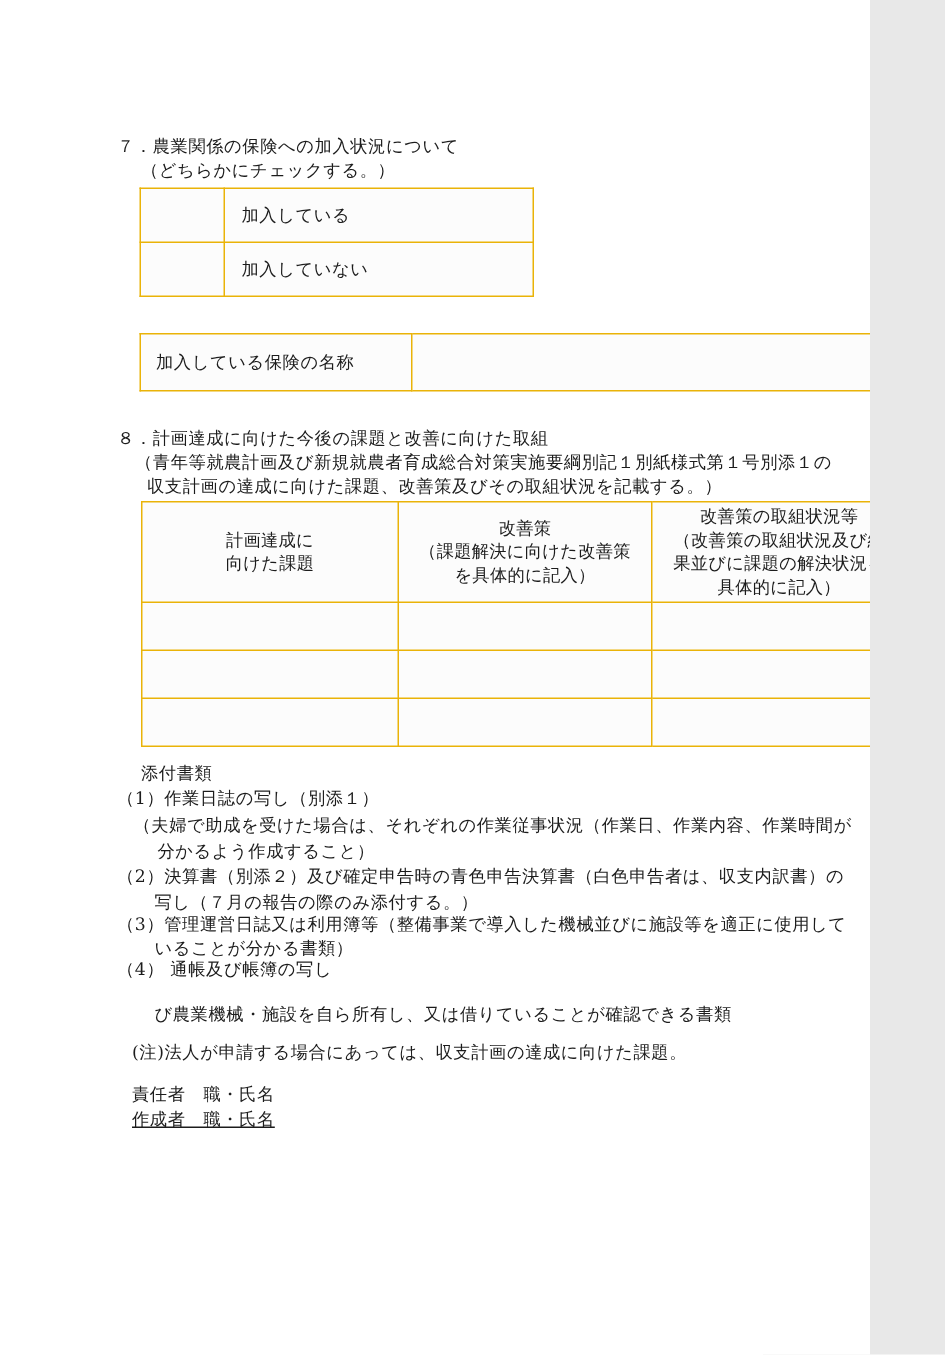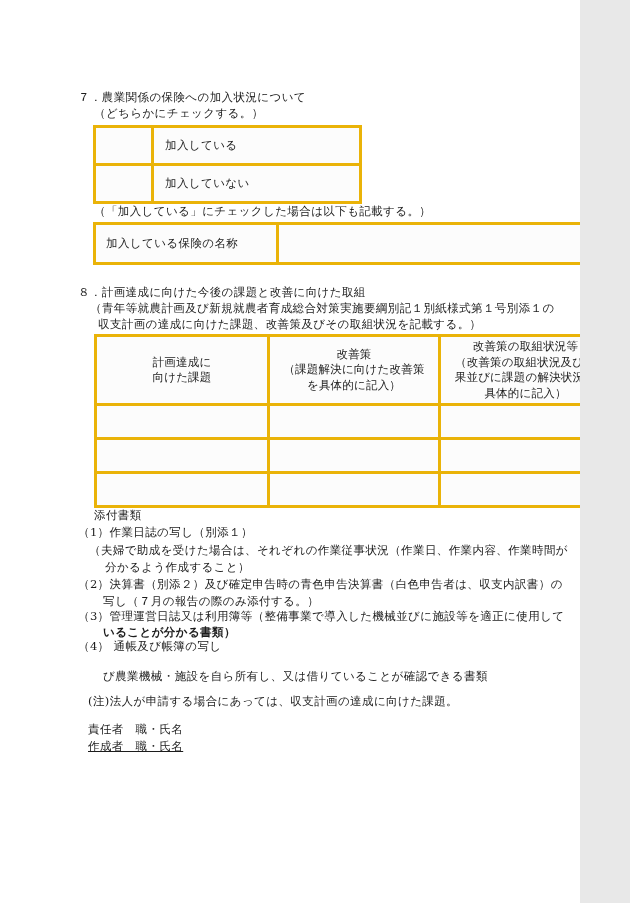--- a/index.html
+++ b/index.html
@@ -18,7 +18,7 @@
   }
   .abs{position:absolute;white-space:nowrap;line-height:17px;}
   table{border-collapse:collapse;position:absolute;table-layout:fixed;}
-  td,th{border:3px solid #eab308;background:#fcfcfc;}
+  td,th{border:1px solid #eab308;background:#fcfcfc;}
   
   .t1{left:93px;top:125px;width:246px;}
   .t1 td{height:33px;}

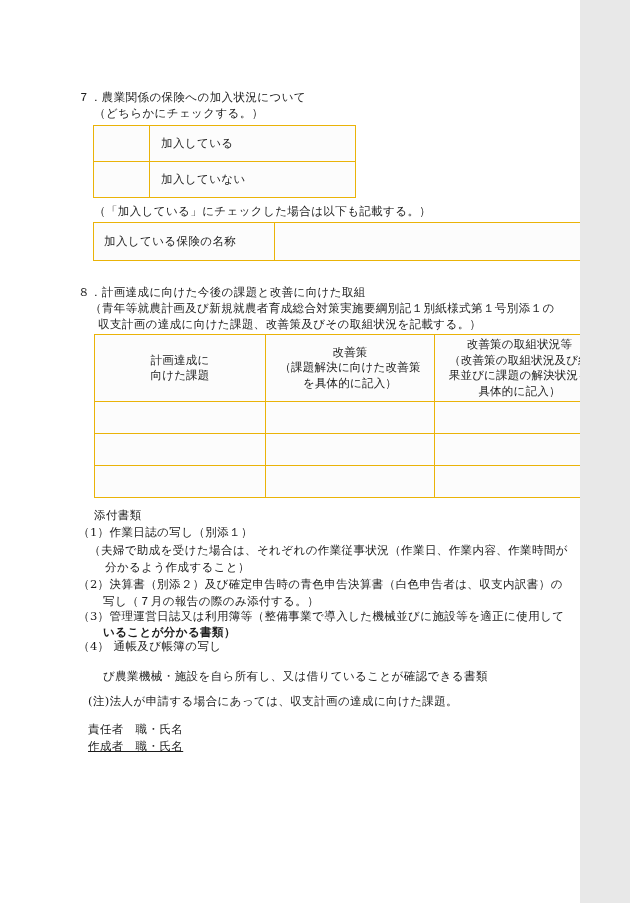--- a/index.html
+++ b/index.html
@@ -62,7 +62,6 @@
   </tbody>
     </table>
 
-  <div class="abs" style="left:94px;top:203px;">（「加入している」にチェックした場合は以下も記載する。）</div>
 
   <table class="t2">
     <tbody>

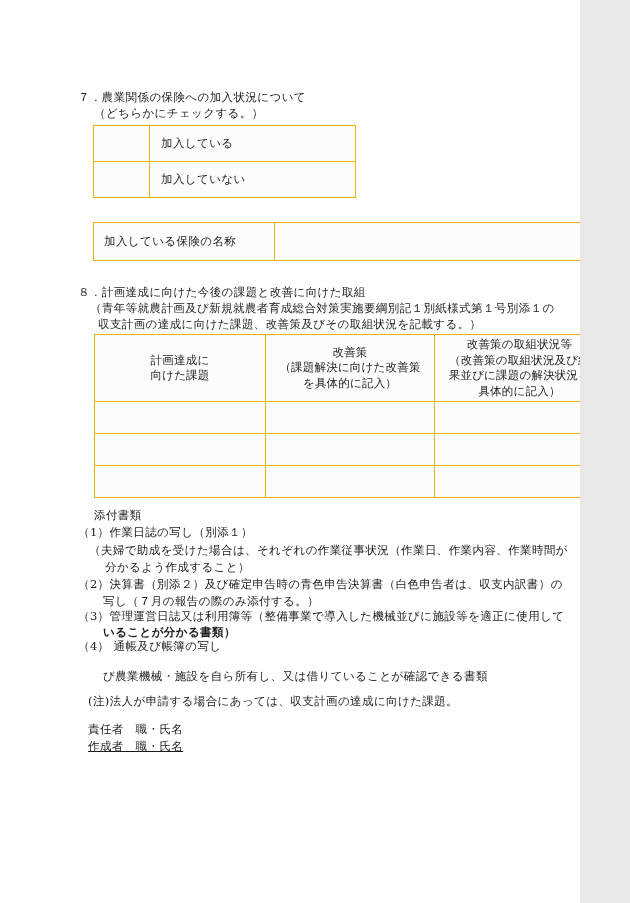--- a/index.html
+++ b/index.html
@@ -114,7 +114,7 @@
   <div class="abs" style="left:78px;top:576px;">（2）決算書（別添２）及び確定申告時の青色申告決算書（白色申告者は、収支内訳書）の</div>
   <div class="abs" style="left:103px;top:593px;">写し（７月の報告の際のみ添付する。）</div>
   <div class="abs" style="left:78px;top:608px;">（3）管理運営日誌又は利用簿等（整備事業で導入した機械並びに施設等を適正に使用して</div>
-  <div class="abs" style="left:103px;top:624px;font-weight:bold;">いることが分かる書類）</div>
+  <div class="abs" style="left:103px;top:624px;">いることが分かる書類）</div>
   <div class="abs" style="left:78px;top:638px;">（4） 通帳及び帳簿の写し</div>
   <div class="abs" style="left:103px;top:668px;">び農業機械・施設を自ら所有し、又は借りていることが確認できる書類</div>
 

